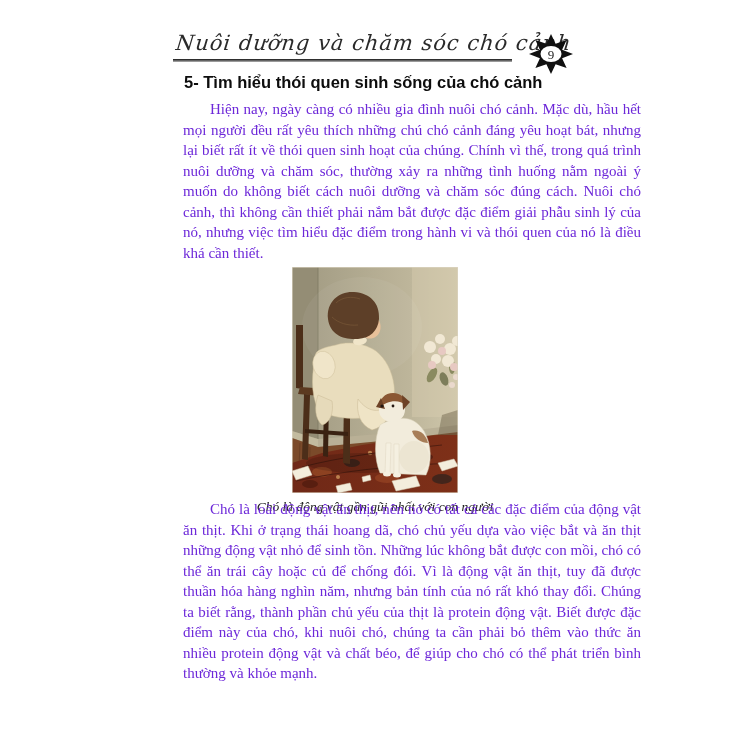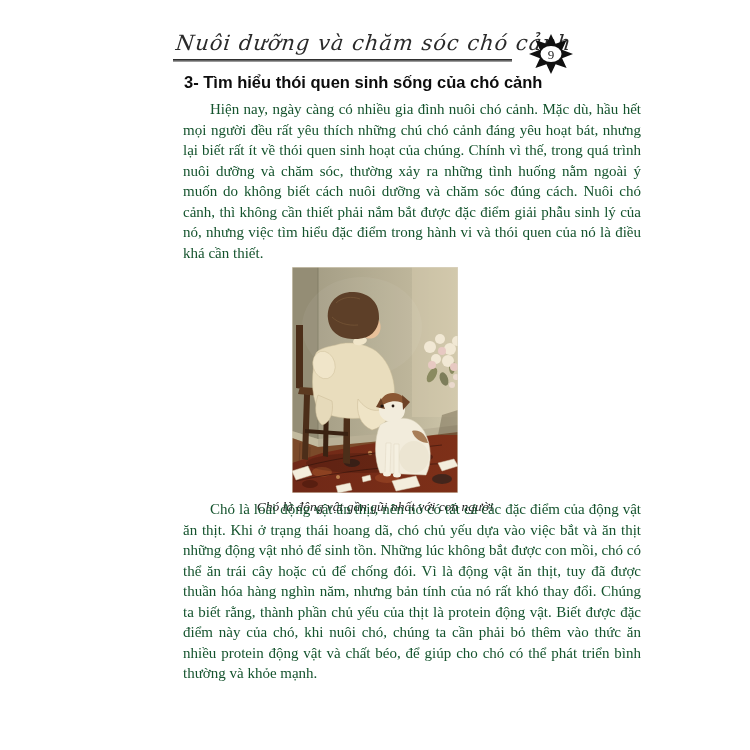--- a/index.html
+++ b/index.html
@@ -63,7 +63,7 @@
   <text x="24" y="26.5" text-anchor="middle">9</text>
 </svg>
 
-<div class="abs section-heading">3- Tìm hiểu thói quen sinh sống của chó cảnh</div>
+<div class="abs section-heading">5- Tìm hiểu thói quen sinh sống của chó cảnh</div>
 
 <div class="abs body-par par-1">Hiện nay, ngày càng có nhiều gia đình nuôi chó cảnh. Mặc dù, hầu hết mọi người đều rất yêu thích những chú chó cảnh đáng yêu hoạt bát, nhưng lại biết rất ít về thói quen sinh hoạt của chúng. Chính vì thế, trong quá trình nuôi dưỡng và chăm sóc, thường xảy ra những tình huống nằm ngoài ý muốn do không biết cách nuôi dưỡng và chăm sóc đúng cách. Nuôi chó cảnh, thì không cần thiết phải nắm bắt được đặc điểm giải phẫu sinh lý của nó, nhưng việc tìm hiểu đặc điểm trong hành vi và thói quen của nó là điều khá cần thiết.</div>
 

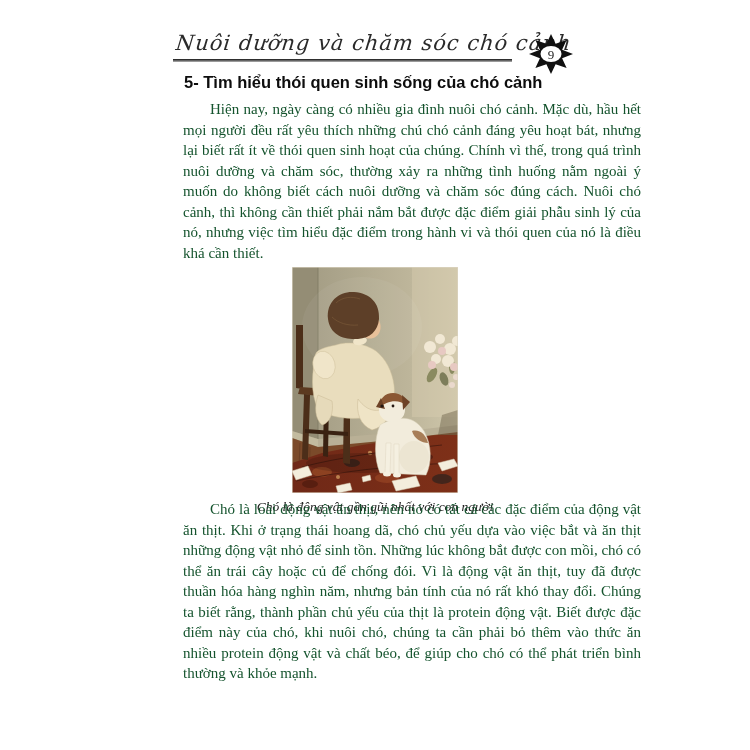--- a/index.html
+++ b/index.html
@@ -37,7 +37,7 @@
     left:183px;width:458px;
     font-size:15px;line-height:20.5px;
     text-align:justify;text-indent:27px;
-    color:#14532d;
+    color:#6d28d9;
   }
   .par-1{top:99px;}
   .par-2{top:499px;}

